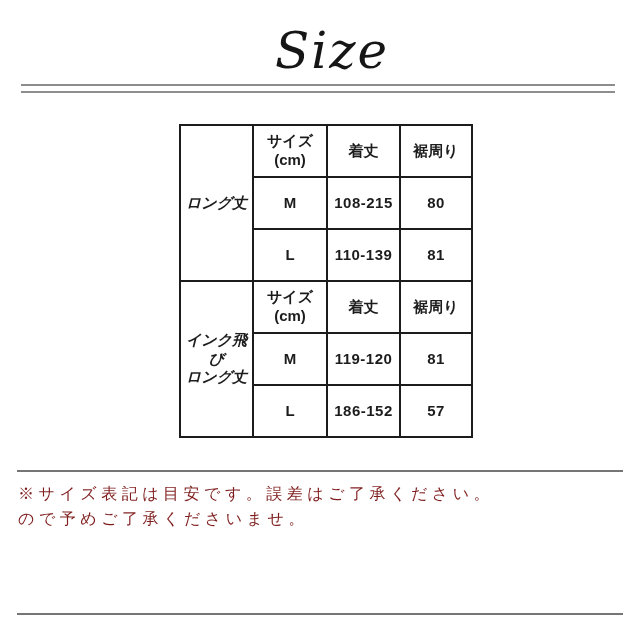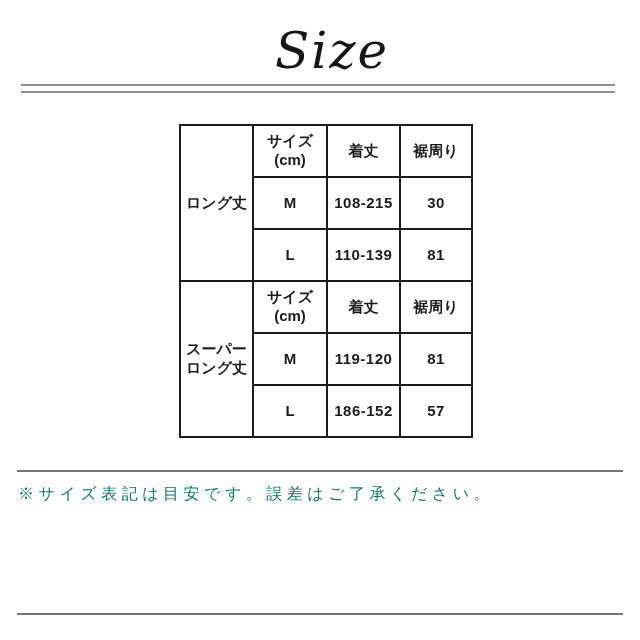--- a/index.html
+++ b/index.html
@@ -65,7 +65,7 @@
   col.c1 { width: 74px; }
   col.c2 { width: 73px; }
   col.c3 { width: 72px; }
-  td.group { font-size: 15px; }
+  td.group { font-size: 15px; font-style: italic; }
   td.num { letter-spacing: 0.5px; }
 
   

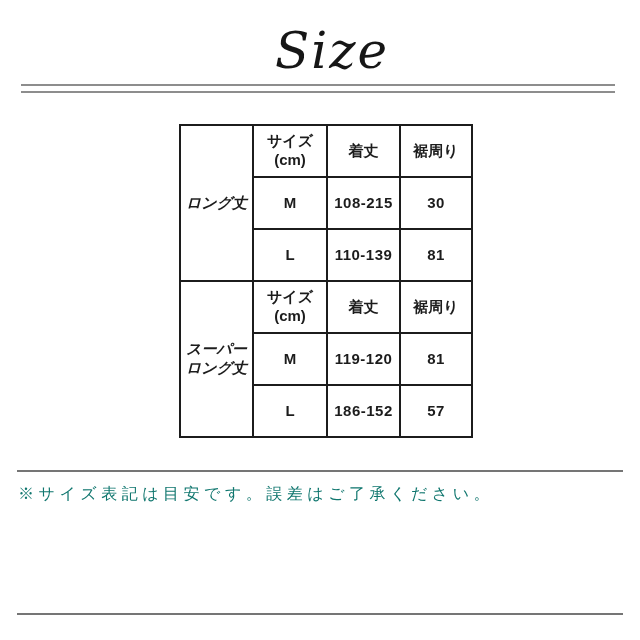--- a/index.html
+++ b/index.html
@@ -121,7 +121,7 @@
       <tr>
         <td>M</td>
         <td class="num">108-215</td>
-        <td class="num">30</td>
+        <td class="num">80</td>
       </tr>
       <tr>
         <td>L</td>

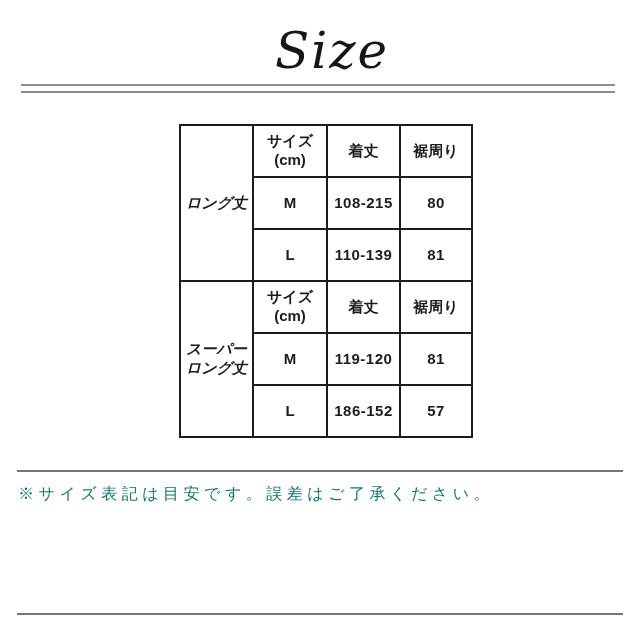--- a/index.html
+++ b/index.html
@@ -129,7 +129,7 @@
         <td class="num">81</td>
       </tr>
       <tr>
-        <td class="group" rowspan="3">スーパー
+        <td class="group" rowspan="3">インク飛び
 ロング丈</td>
         <th>サイズ
 (cm)</th>

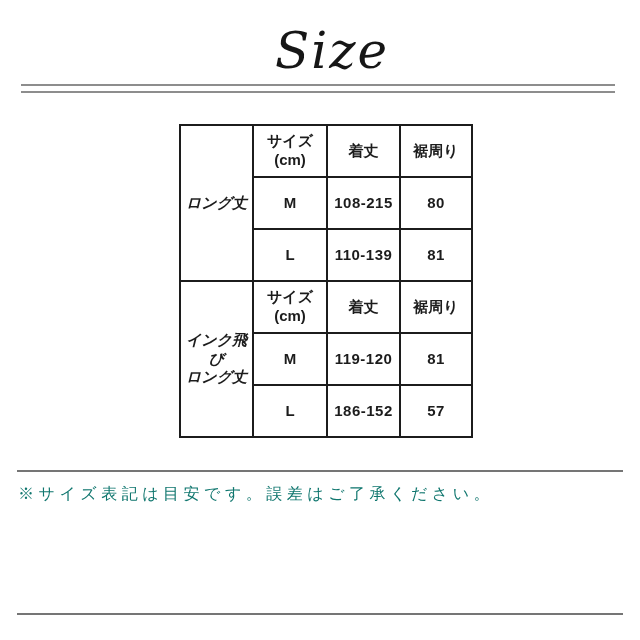--- a/index.html
+++ b/index.html
@@ -84,7 +84,7 @@
     top: 481px;
     left: 18px;
     width: 615px;
-    color: #0f766e;
+    color: #7f1d1d;
     font-size: 16px;
     line-height: 25px;
     letter-spacing: 4.5px;

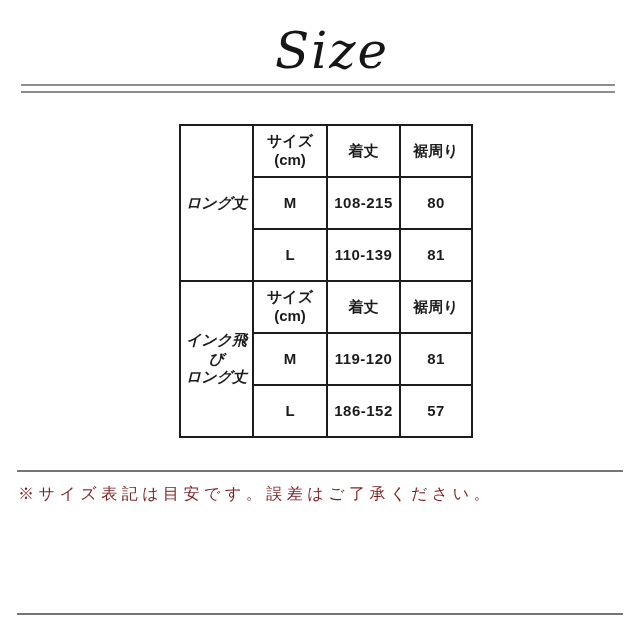--- a/index.html
+++ b/index.html
@@ -153,6 +153,7 @@
 
   <div class="notes">
     <div class="note-line">※サイズ表記は目安です。誤差はご了承ください。</div>
+    <div class="note-line">ので予めご了承くださいませ。</div>
   </div>
 
   <div class="rule-single rule-bottom"></div>

